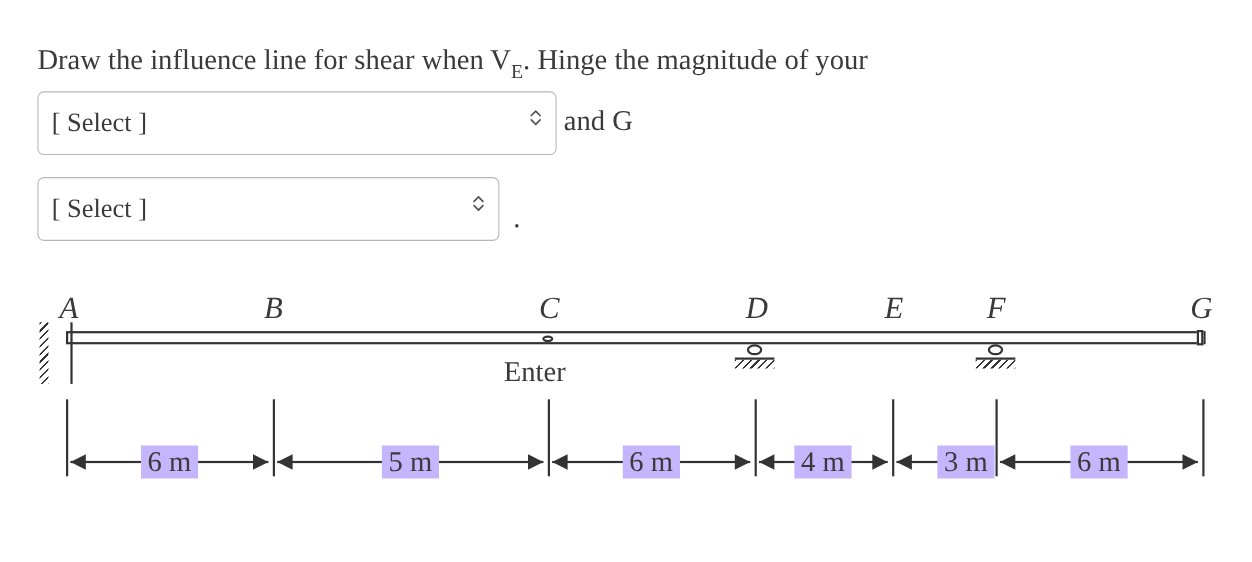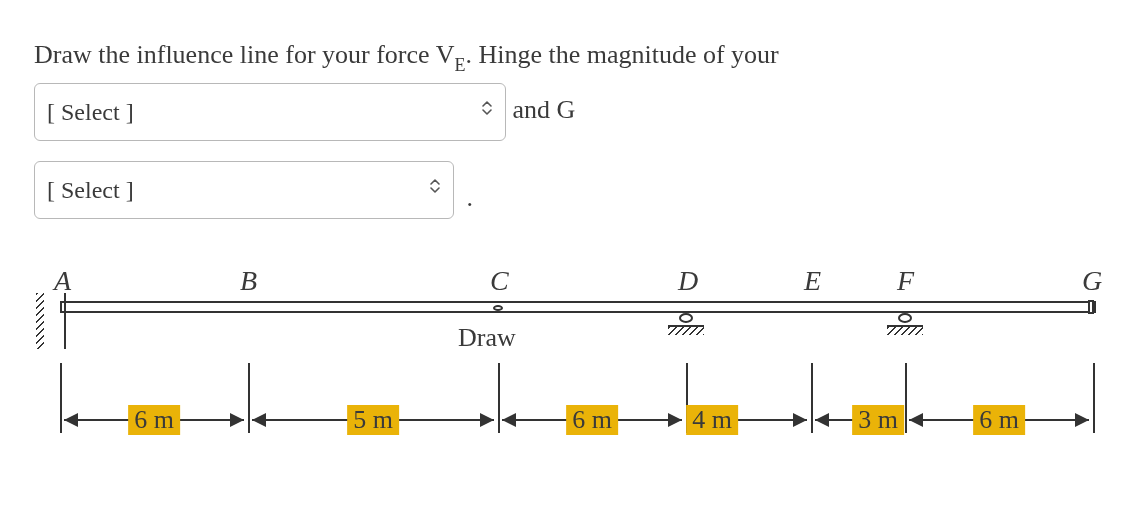--- a/index.html
+++ b/index.html
@@ -188,7 +188,7 @@
 
 <div class="question-text">
   <div>
-    <span>Draw the influence line for your force V</span><span class="sub">E</span><span>. Hinge the magnitude of your</span>
+    <span>Draw the influence line for shear when V</span><span class="sub">E</span><span>. Hinge the magnitude of your</span>
   </div>
   <div class="gap-row1">
     <span class="select-box">

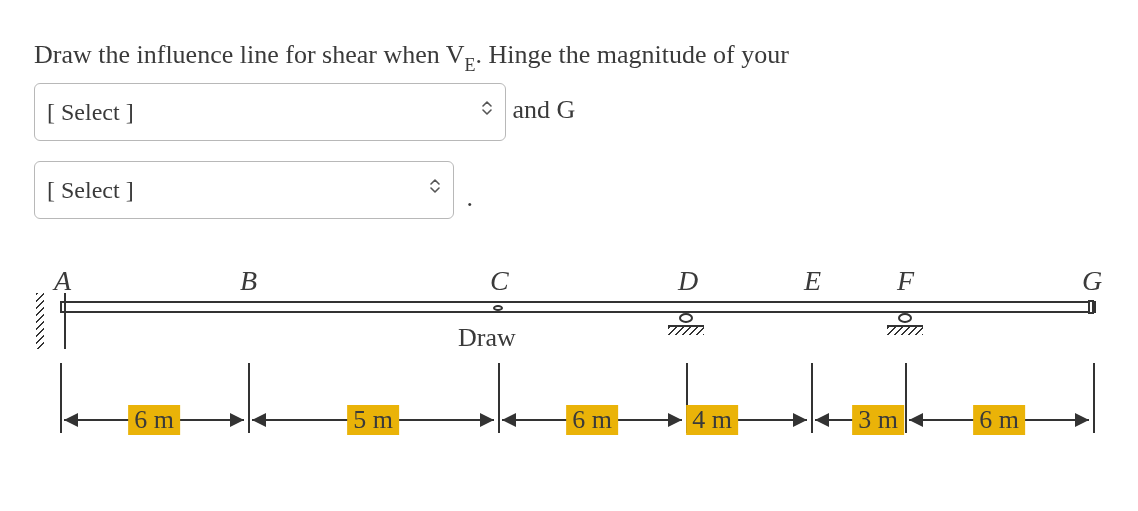--- a/index.html
+++ b/index.html
@@ -232,7 +232,7 @@
   </div>
 
   <div class="hinge-dot" style="left:459px"></div>
-  <div class="hinge-word" style="left:424px">Draw</div>
+  <div class="hinge-word" style="left:424px">Enter</div>
 
   <div class="roller-support" style="left:640px">
     <div class="circle"></div>

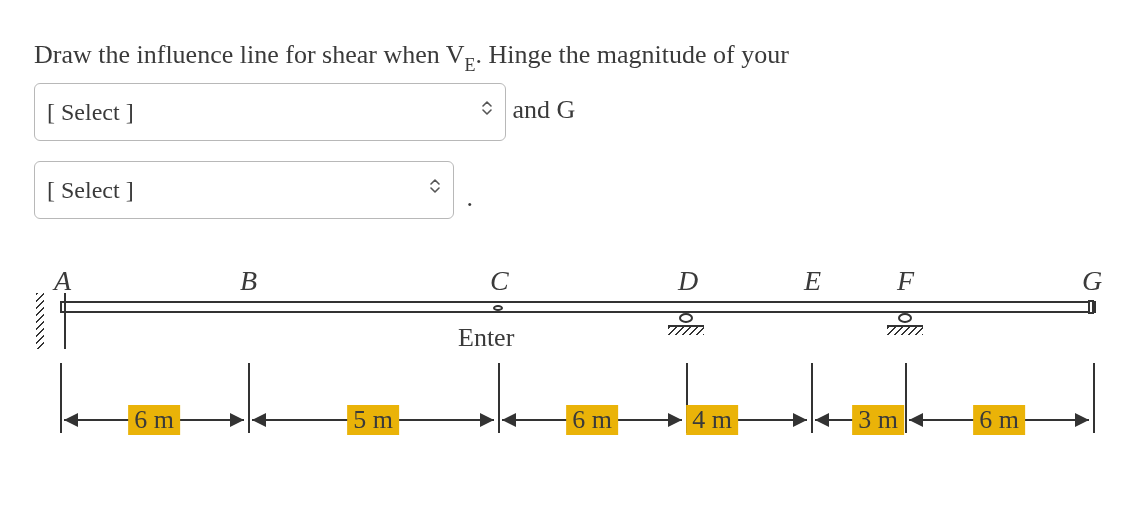--- a/index.html
+++ b/index.html
@@ -178,7 +178,7 @@
     position: absolute;
     top: 0;
     font-size: 26px;
-    background: #eab308;
+    background: #c4b5fd;
     padding: 0 6px;
     transform: translateX(-50%);
   }

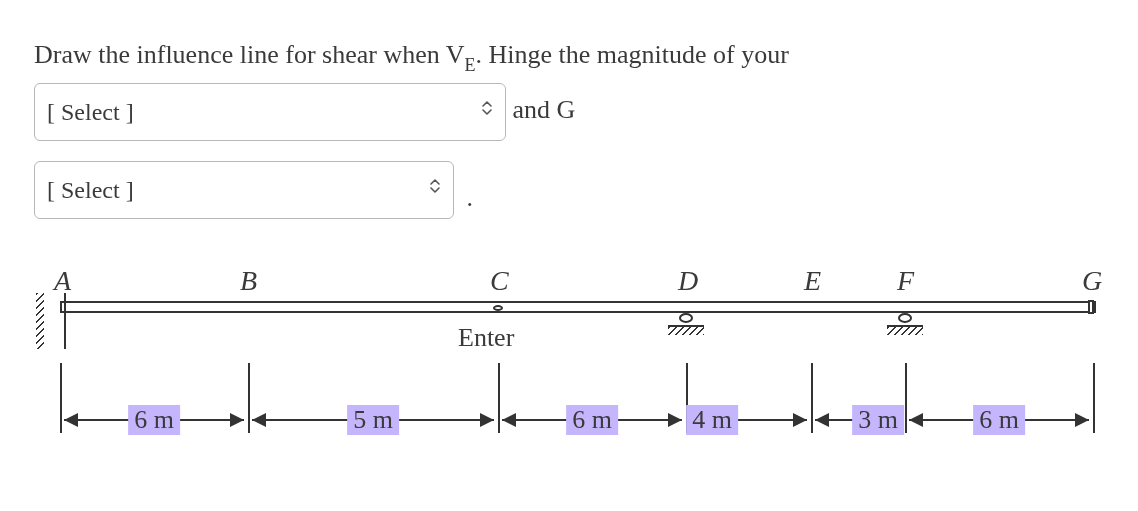--- a/index.html
+++ b/index.html
@@ -275,7 +275,7 @@
     <div class="dim-arrow-l" style="left:630px"></div>
     <div class="dim-seg" style="left:630px;width:117px"></div>
     <div class="dim-arrow-r" style="left:733px"></div>
-    <span class="dim-text" style="left:652px">4 m</span>
+    <span class="dim-text" style="left:688px">4 m</span>
 
     <div class="dim-arrow-l" style="left:755px"></div>
     <div class="dim-seg" style="left:755px;width:86px"></div>

